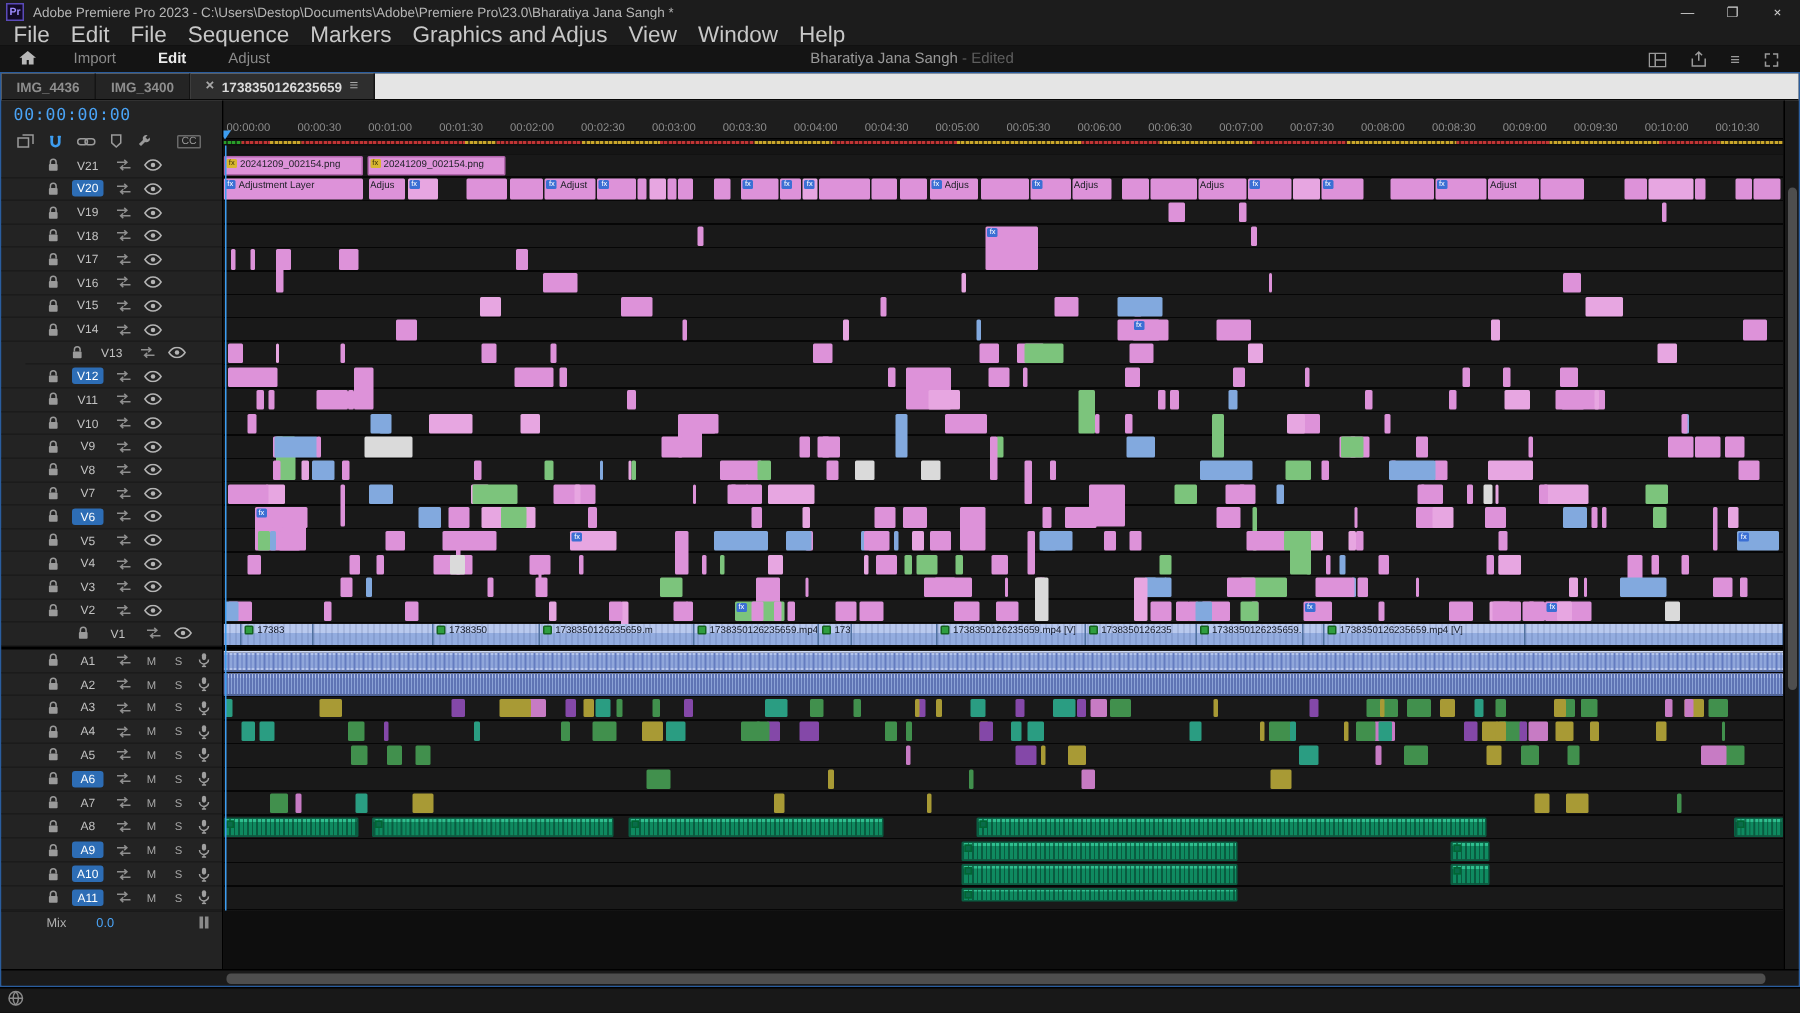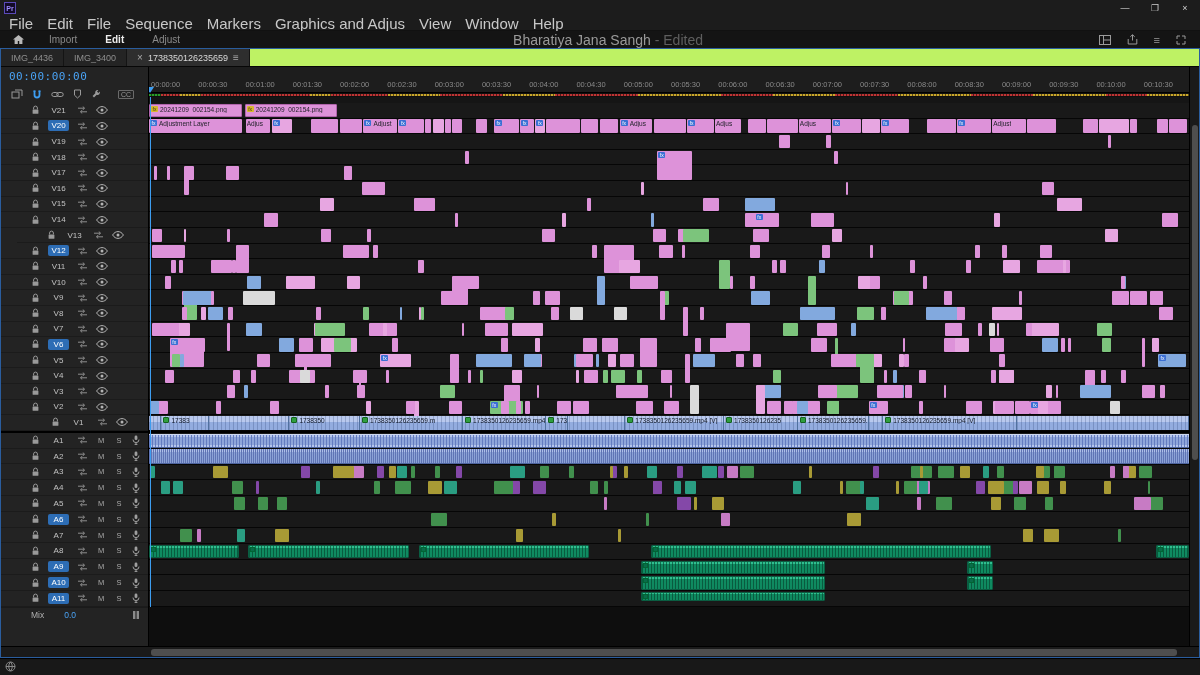--- a/index.html
+++ b/index.html
@@ -121,6 +121,7 @@
 
   <div class="titlebar">
     <div class="pr-badge">Pr</div>
+    <div class="title-text">Adobe Premiere Pro 2023 - C:\Users\Destop\Documents\Adobe\Premiere Pro\23.0\Bharatiya Jana Sangh *</div>
     <div class="win-controls">
       <span class="win-btn">—</span>
       <span class="win-btn">❐</span>

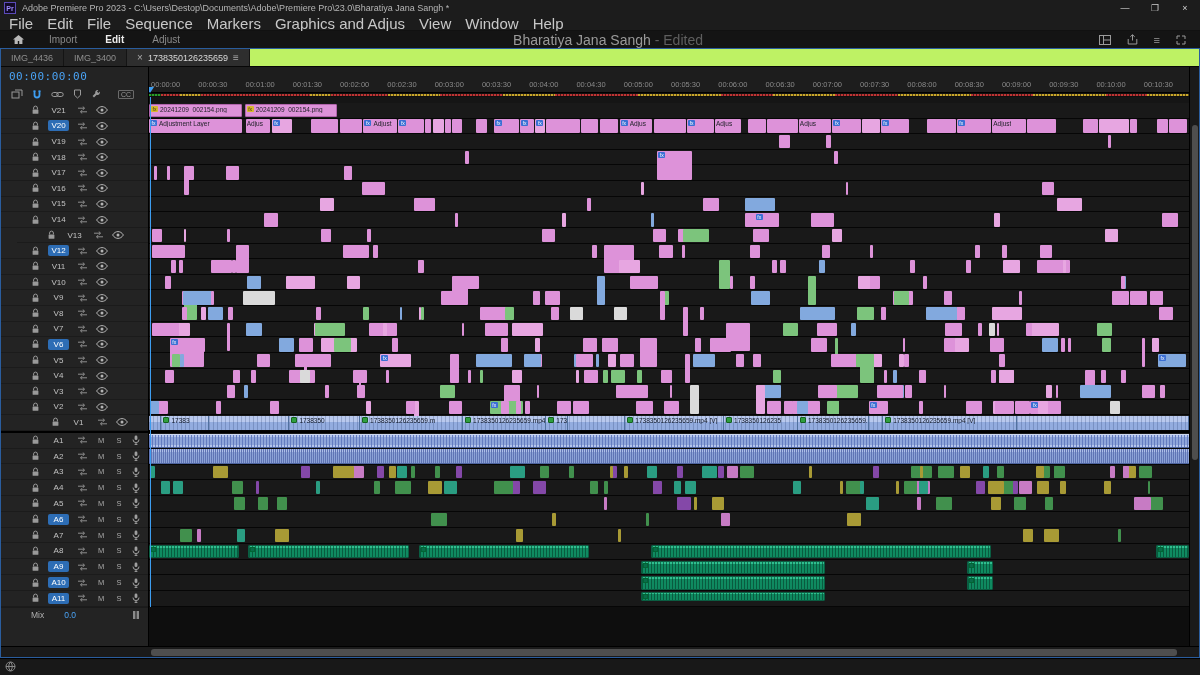--- a/index.html
+++ b/index.html
@@ -24,7 +24,7 @@
   .home-btn{padding:0 10px 0 12px;display:flex;align-items:center;}
   .ws-tab{padding:0 14px;font-size:10px;color:#8a8a8a;height:17px;display:flex;align-items:center;}
   .ws-tab.active{color:#ececec;font-weight:bold;}
-  .ws-title{position:absolute;left:316px;right:300px;text-align:center;font-size:14px;color:#9a9a9a;pointer-events:none;white-space:nowrap;}
+  .ws-title{position:absolute;left:316px;right:300px;text-align:center;font-size:10px;color:#9a9a9a;pointer-events:none;white-space:nowrap;}
   .ws-title .status{color:#5f5f5f;}
   .ws-icons{margin-left:auto;display:flex;align-items:center;gap:16px;padding-right:14px;}
   .ws-icons .wicon{display:flex;align-items:center;color:#9a9a9a;font-size:11px;}

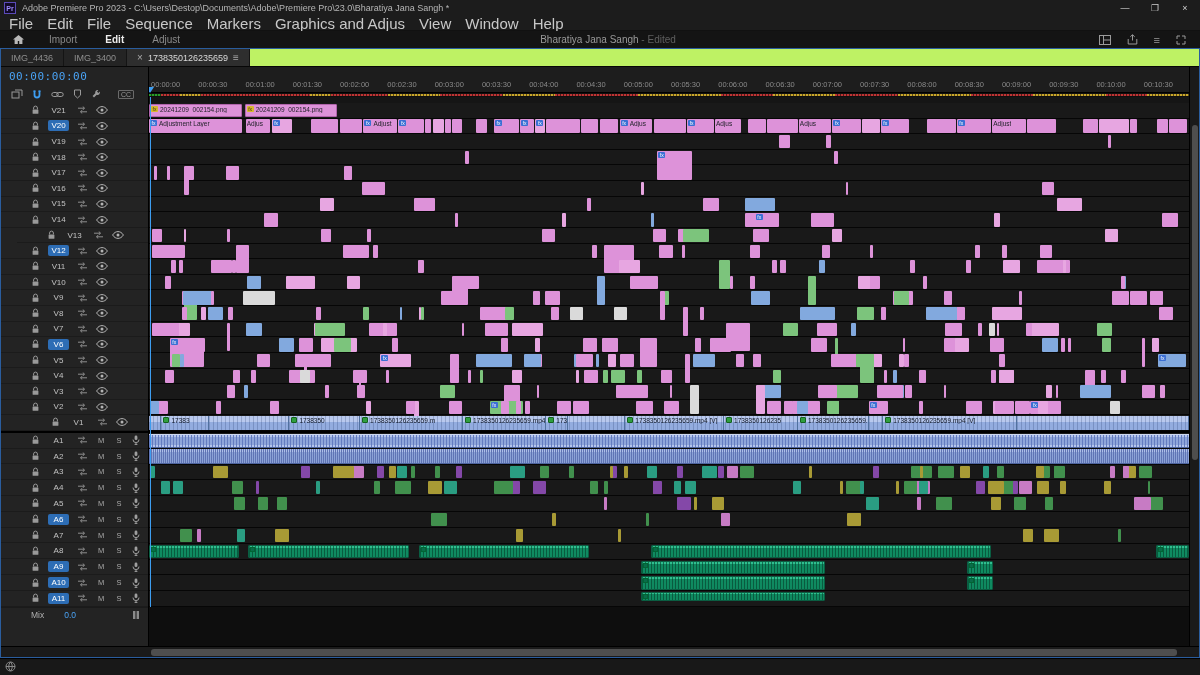--- a/index.html
+++ b/index.html
@@ -31,7 +31,7 @@
 
   
   .panel{height:610px;flex:none;background:#1d1d1d;border:1px solid #2a5d9e;display:flex;flex-direction:column;position:relative;}
-  .paneltabs{height:18px;display:flex;align-items:stretch;background:#bef264;border-bottom:1px solid #070707;flex:none;}
+  .paneltabs{height:18px;display:flex;align-items:stretch;background:#e5e5e5;border-bottom:1px solid #070707;flex:none;font-weight:bold;}
   .ptab{padding:0 10px;font-size:9px;color:#8e8e8e;display:flex;align-items:center;gap:5px;background:#242424;border-right:1px solid #141414;}
   .ptab.active{background:#2e2e2e;color:#dadada;}
   .ptab .closex{color:#a8a8a8;font-size:10px;}

